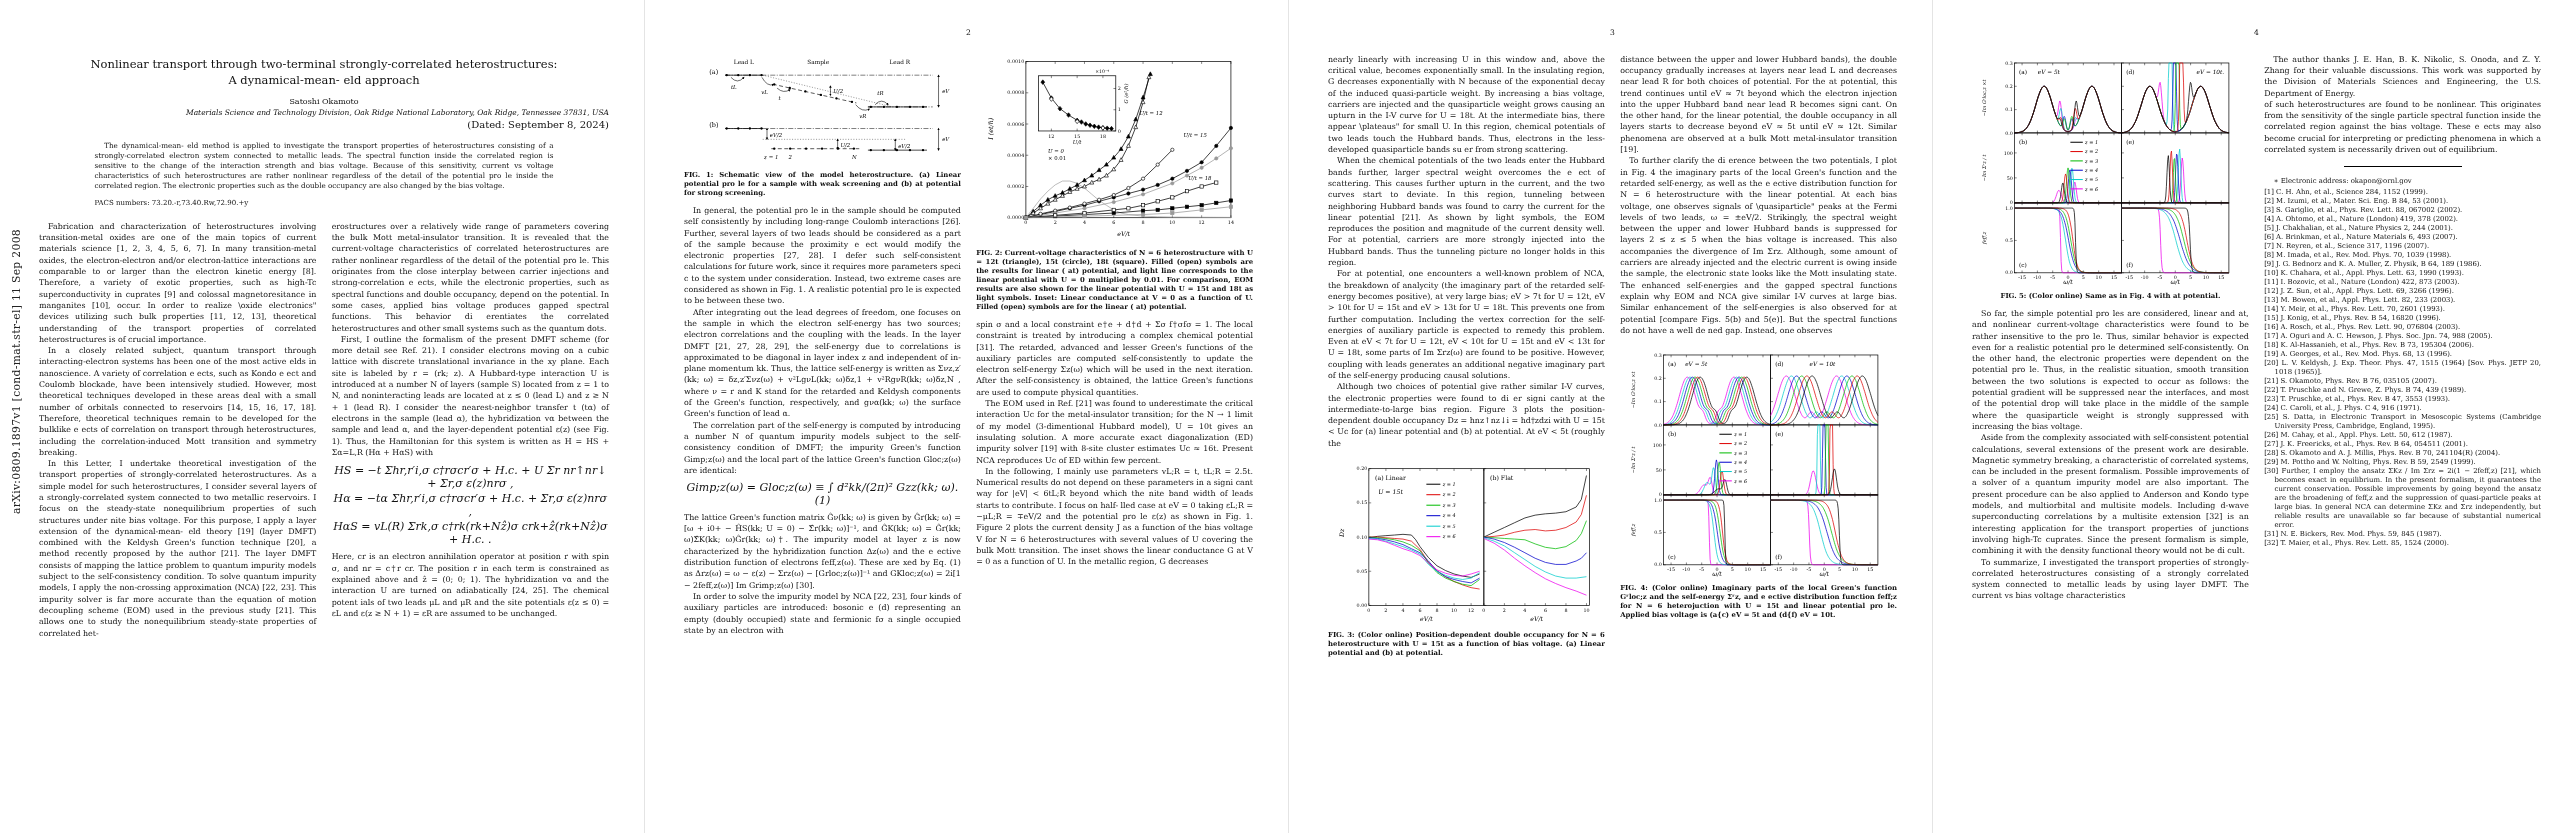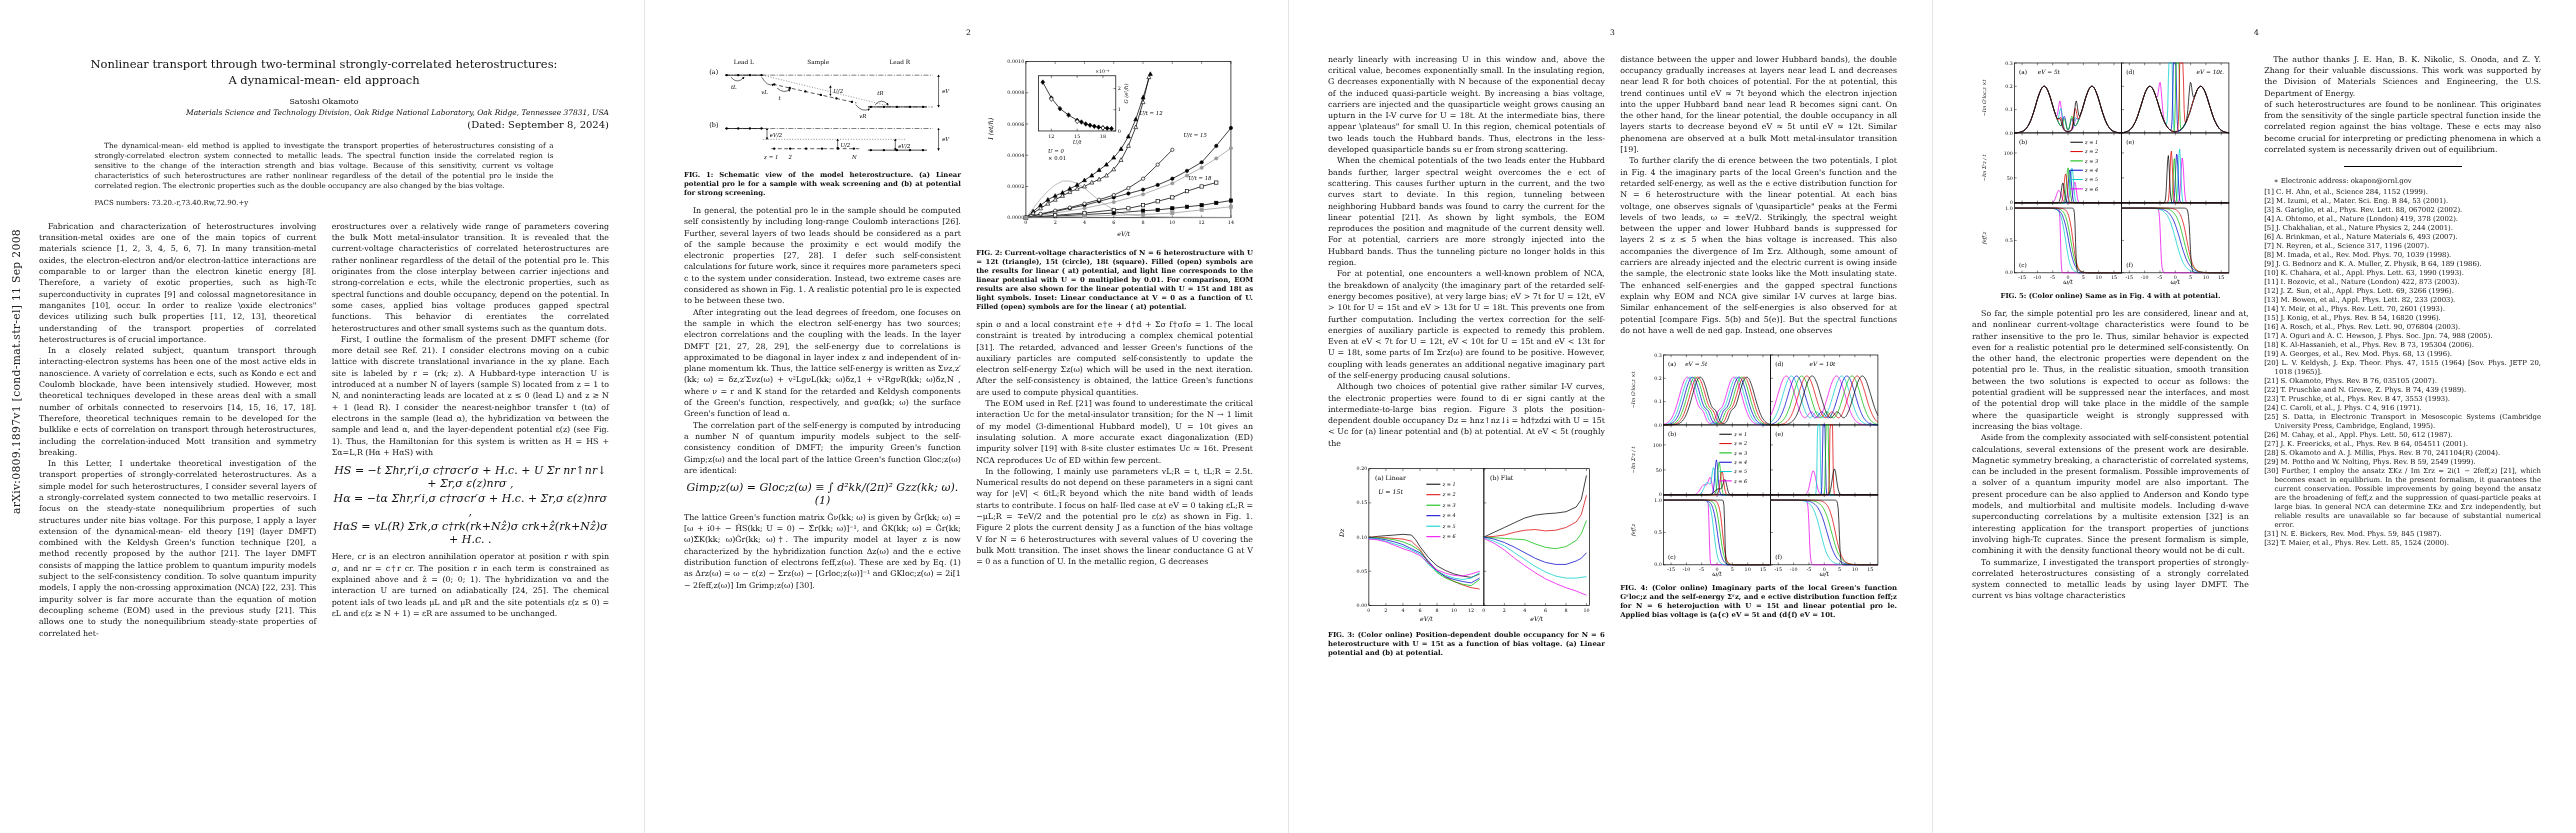--- a/index.html
+++ b/index.html
@@ -141,6 +141,7 @@
         <p class="para">The correlation part of the self-energy is computed by introducing a number N of quantum impurity models subject to the self-consistency condition of DMFT; the impurity Green's function Gimp;z(ω) and the local part of the lattice Green's function Gloc;z(ω) are identical:</p>
         <div class="eq">Gimp;z(ω) = Gloc;z(ω) ≡ ∫ d²kk/(2π)² Gzz(kk; ω).      (1)</div>
         <p class="para cont">The lattice Green's function matrix Ĝν(kk; ω) is given by Ĝr(kk; ω) = [ω + i0+ − ĤS(kk; U = 0) − Σ̂r(kk; ω)]⁻¹, and ĜK(kk; ω) = Ĝr(kk; ω)Σ̂K(kk; ω)Ĝr(kk; ω)†. The impurity model at layer z is now characterized by the hybridization function Δz(ω) and the e ective distribution function of electrons feff,z(ω). These are  xed by Eq. (1) as Δrz(ω) = ω − ε(z) − Σrz(ω) − [Grloc;z(ω)]⁻¹ and GKloc;z(ω) = 2i[1 − 2feff,z(ω)] Im Grimp;z(ω) [30].</p>
+        <p class="para">In order to solve the impurity model by NCA [22, 23], four kinds of auxiliary particles are introduced: bosonic e (d) representing an empty (doubly occupied) state and fermionic fσ a single occupied state by an electron with</p>
       </div>
       <div class="col">
         <figure class="fig">

